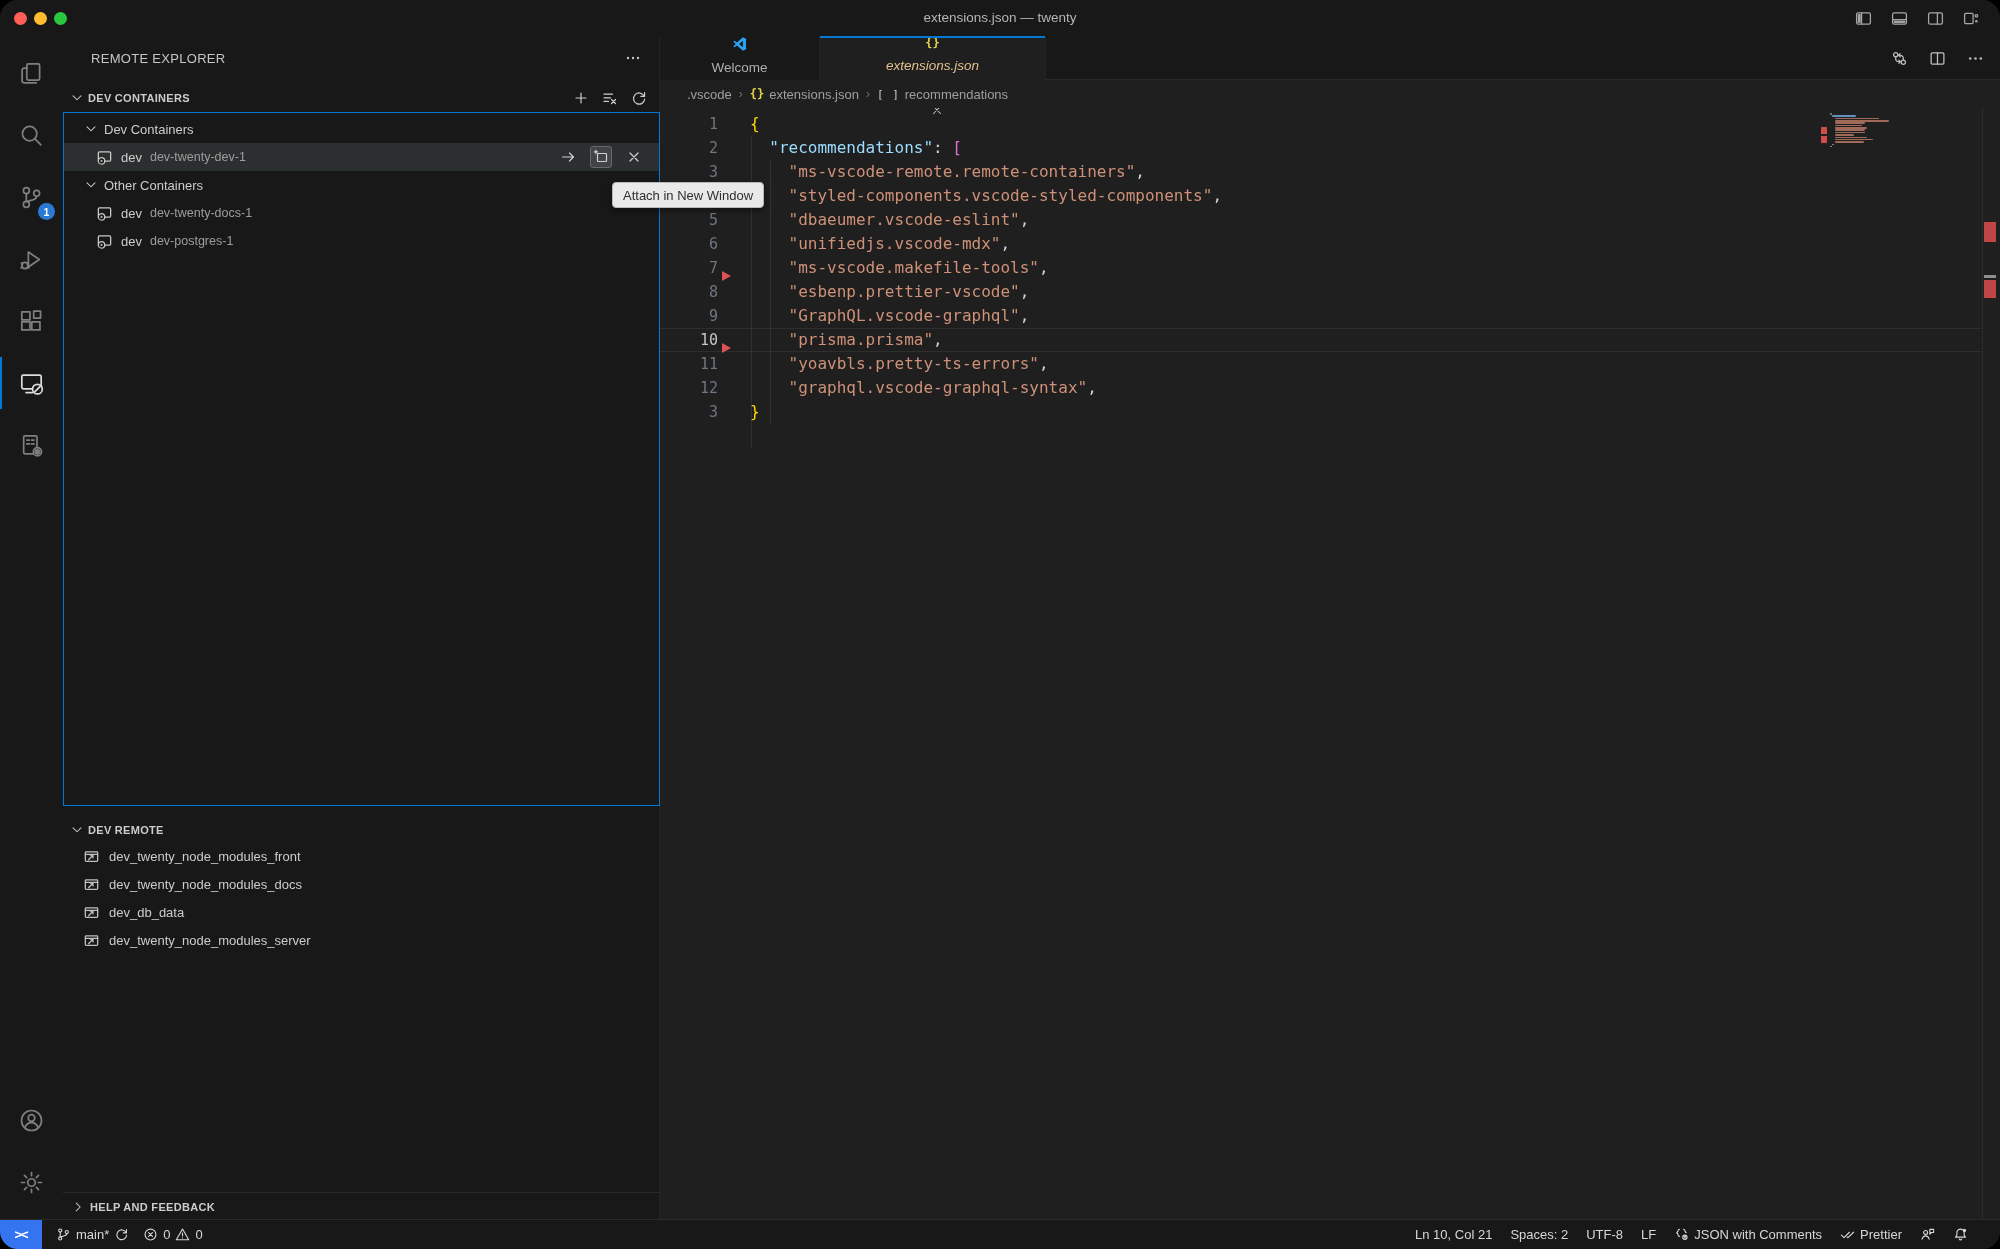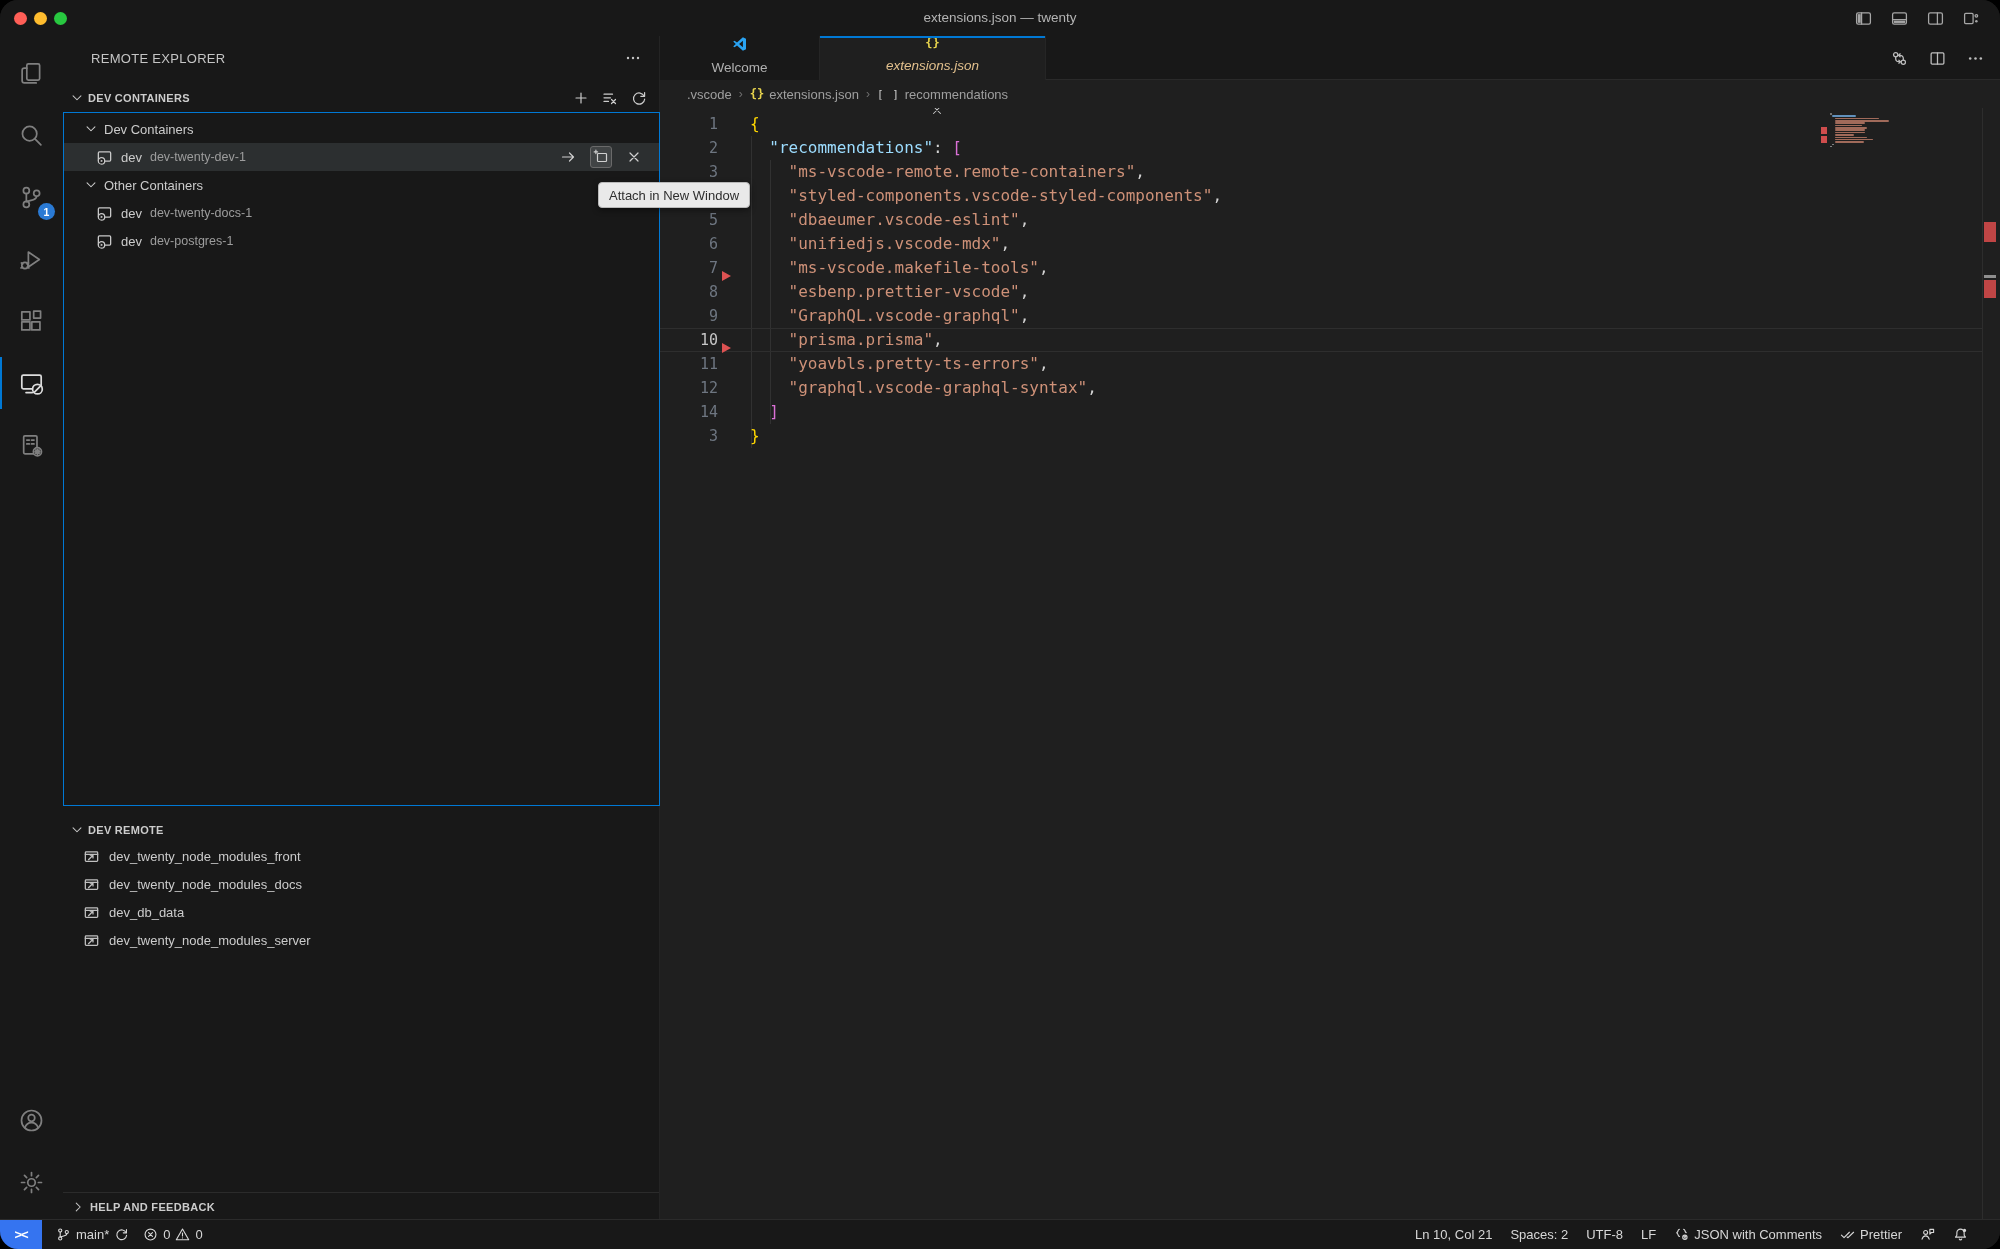--- a/index.html
+++ b/index.html
@@ -101,7 +101,7 @@
   .remote-glyph{font-size:13px;letter-spacing:-1px;font-weight:700;}
 
   
-  .tooltip{position:absolute;left:598px;top:182px;height:24px;padding:0 10px;background:#e9e9e9;border:1px solid #b9b9b9;border-radius:4px;box-shadow:0 2px 6px rgba(0,0,0,.45);display:flex;align-items:center;font-size:13px;color:#2e2e2e;z-index:60;}
+  .tooltip{position:absolute;left:612px;top:182px;height:24px;padding:0 10px;background:#e9e9e9;border:1px solid #b9b9b9;border-radius:4px;box-shadow:0 2px 6px rgba(0,0,0,.45);display:flex;align-items:center;font-size:13px;color:#2e2e2e;z-index:60;}
 
   
   .ic{display:inline-flex;align-items:center;justify-content:center;}

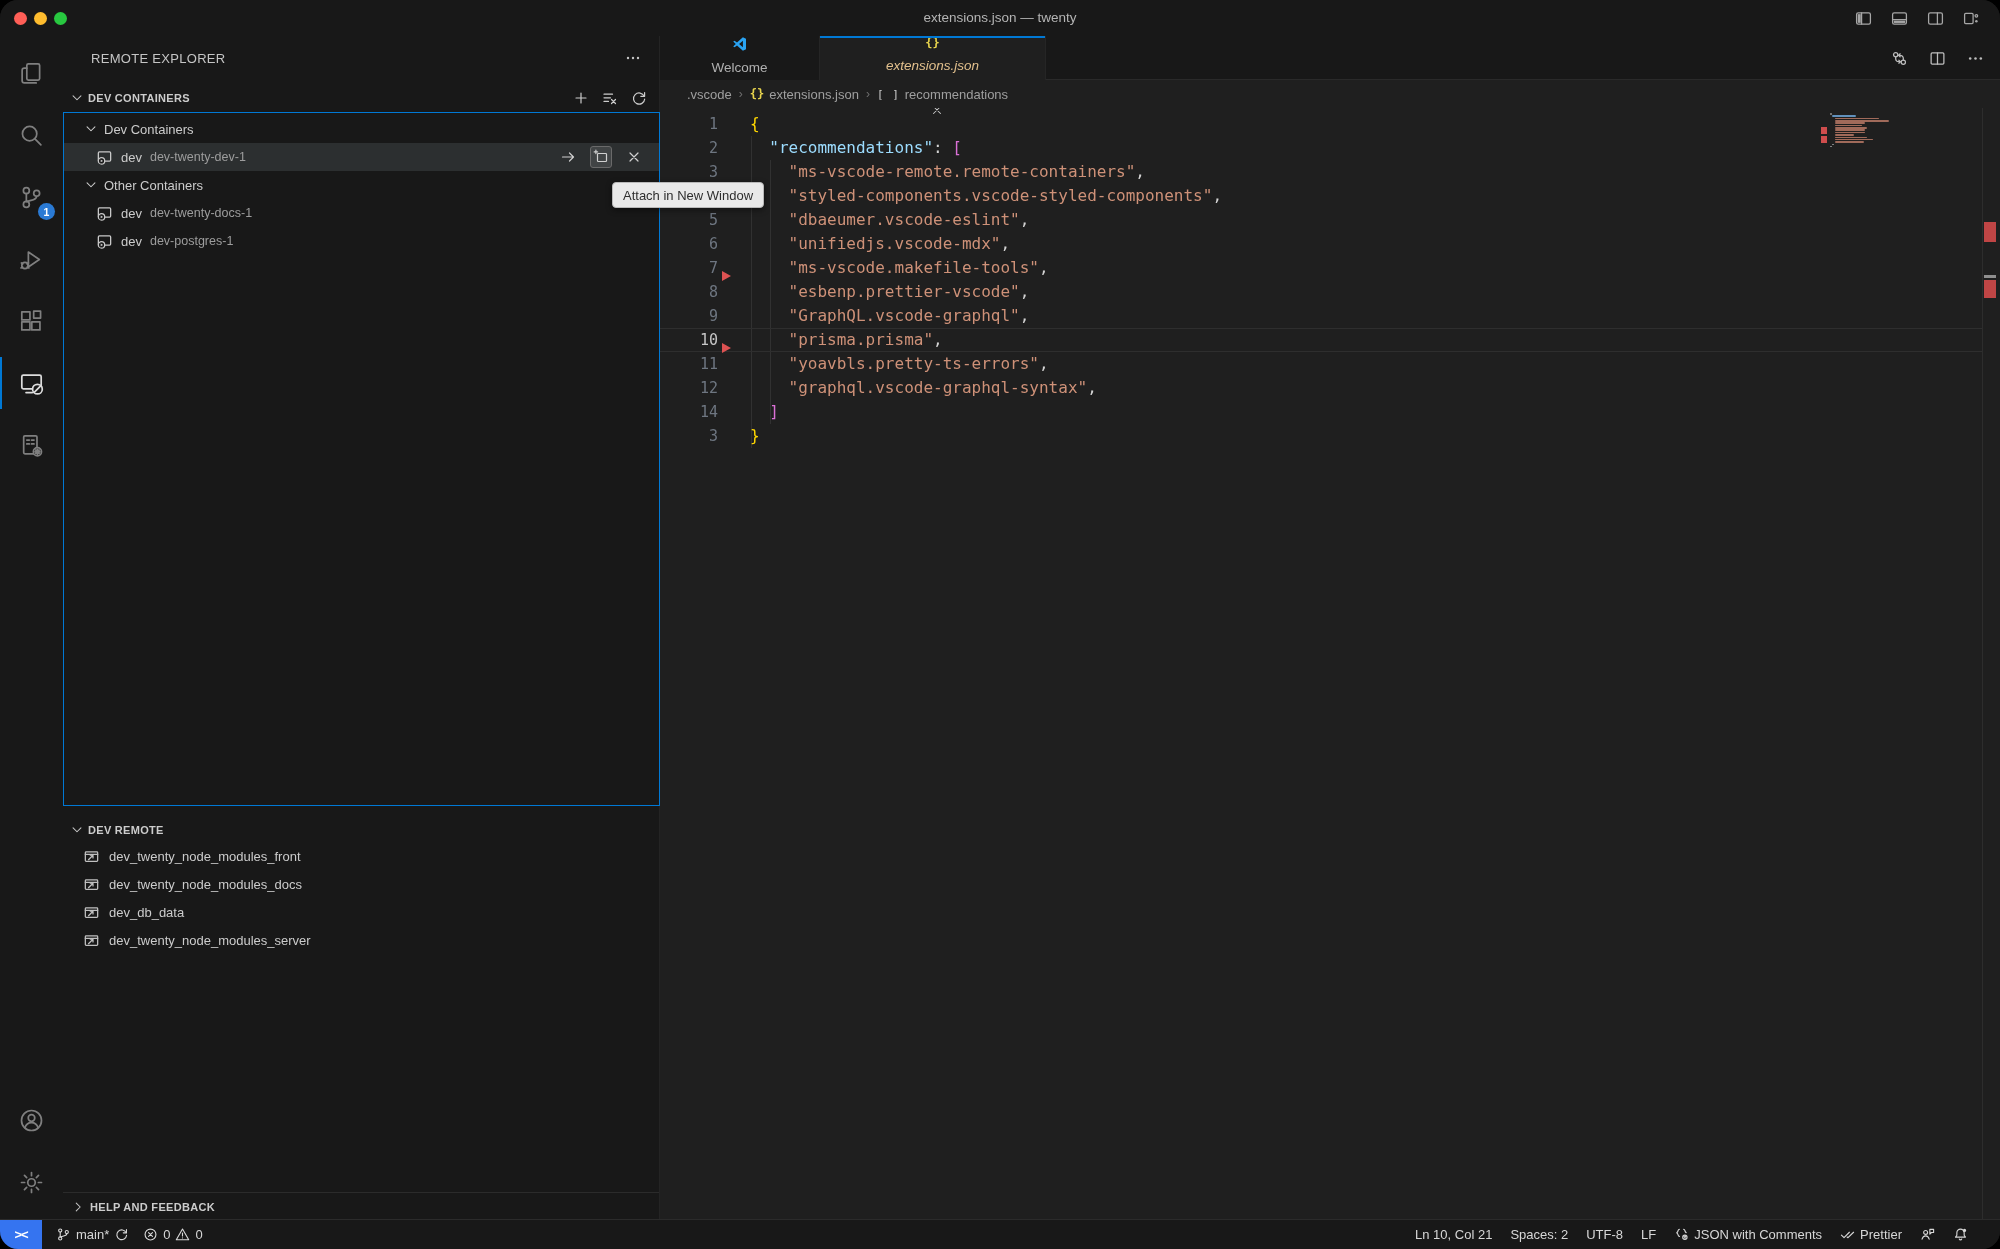--- a/index.html
+++ b/index.html
@@ -539,11 +539,6 @@
             <span class="ltext"><span class="tk-pun">    </span><span class="tk-str">"graphql.vscode-graphql-syntax"</span><span class="tk-pun">,</span></span>
           </div>
           <div class="code-line">
-            <span class="ln">14</span>
-            <span class="lgap"></span>
-            <span class="ltext"><span class="tk-pun">  </span><span class="tk-b2">]</span></span>
-          </div>
-          <div class="code-line">
             <span class="ln">3</span>
             <span class="lgap"></span>
             <span class="ltext"><span class="tk-pun"></span><span class="tk-b1">}</span></span>

